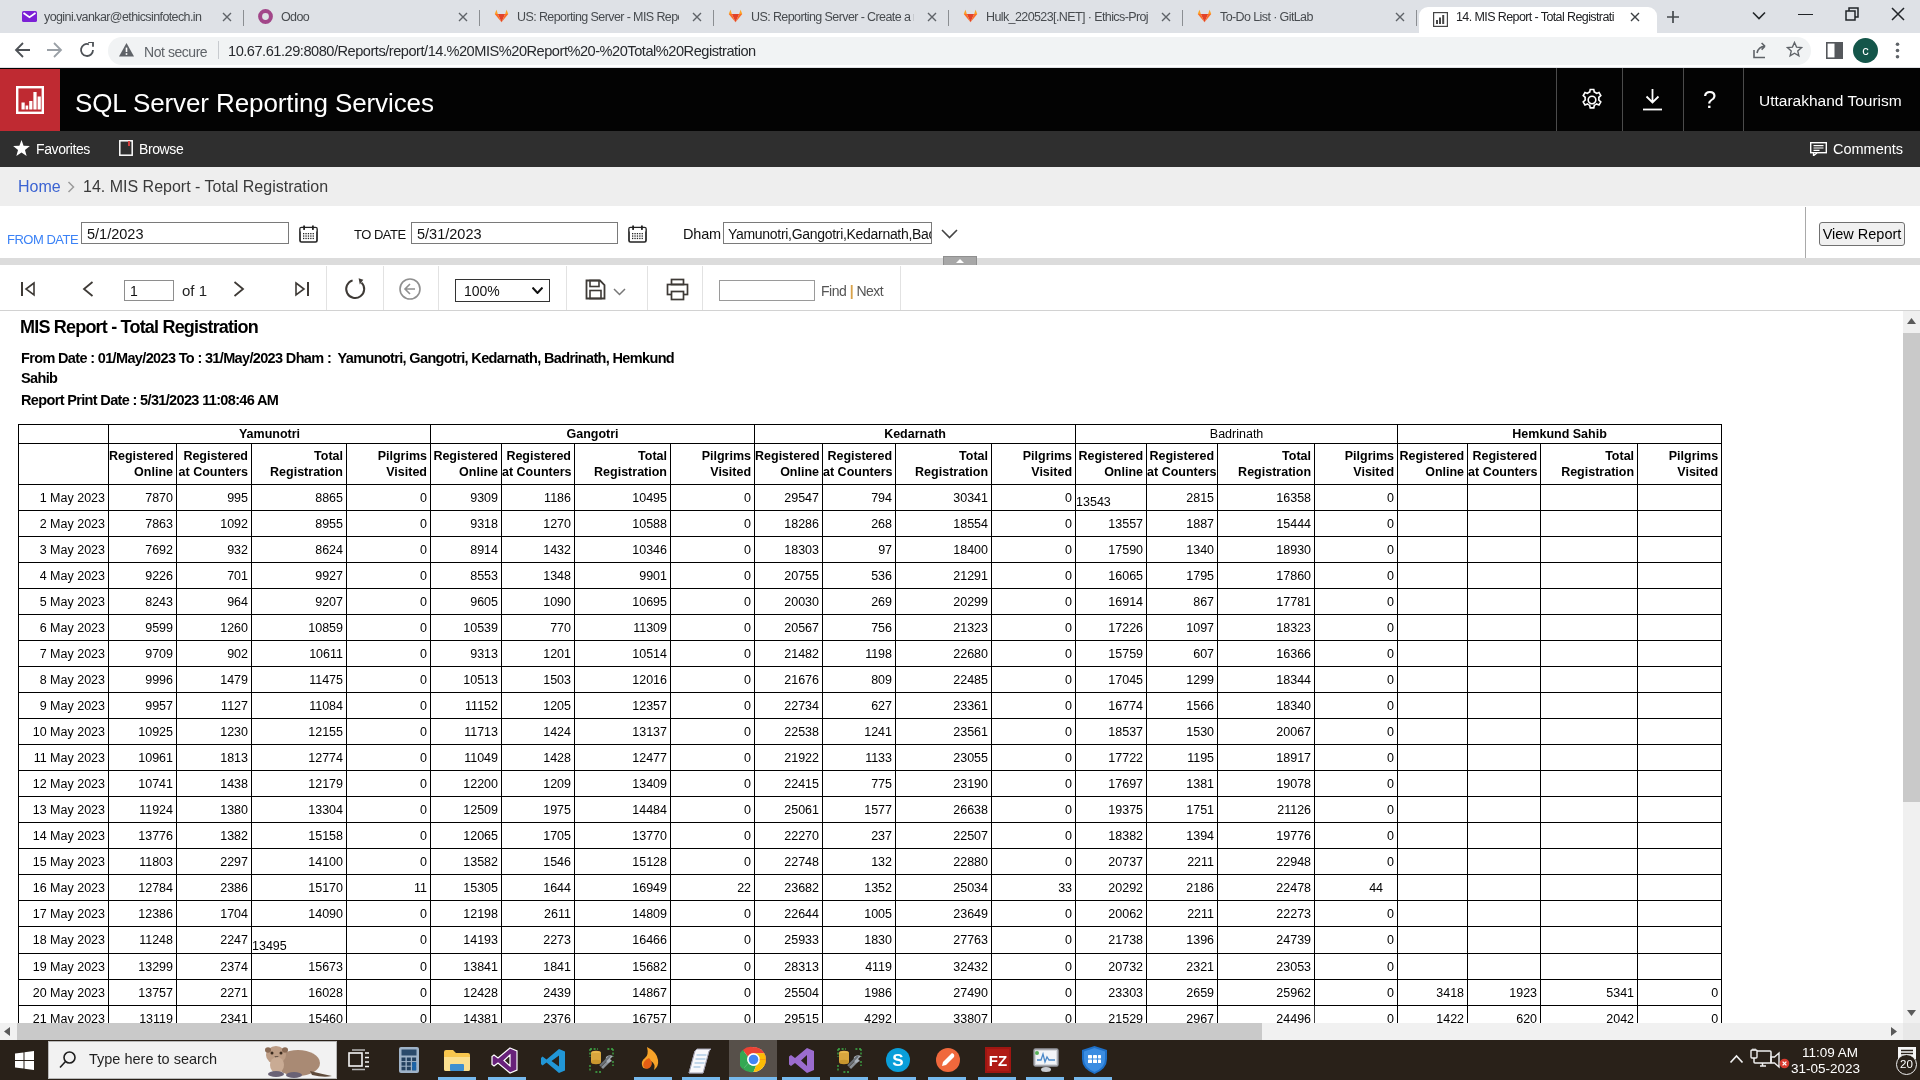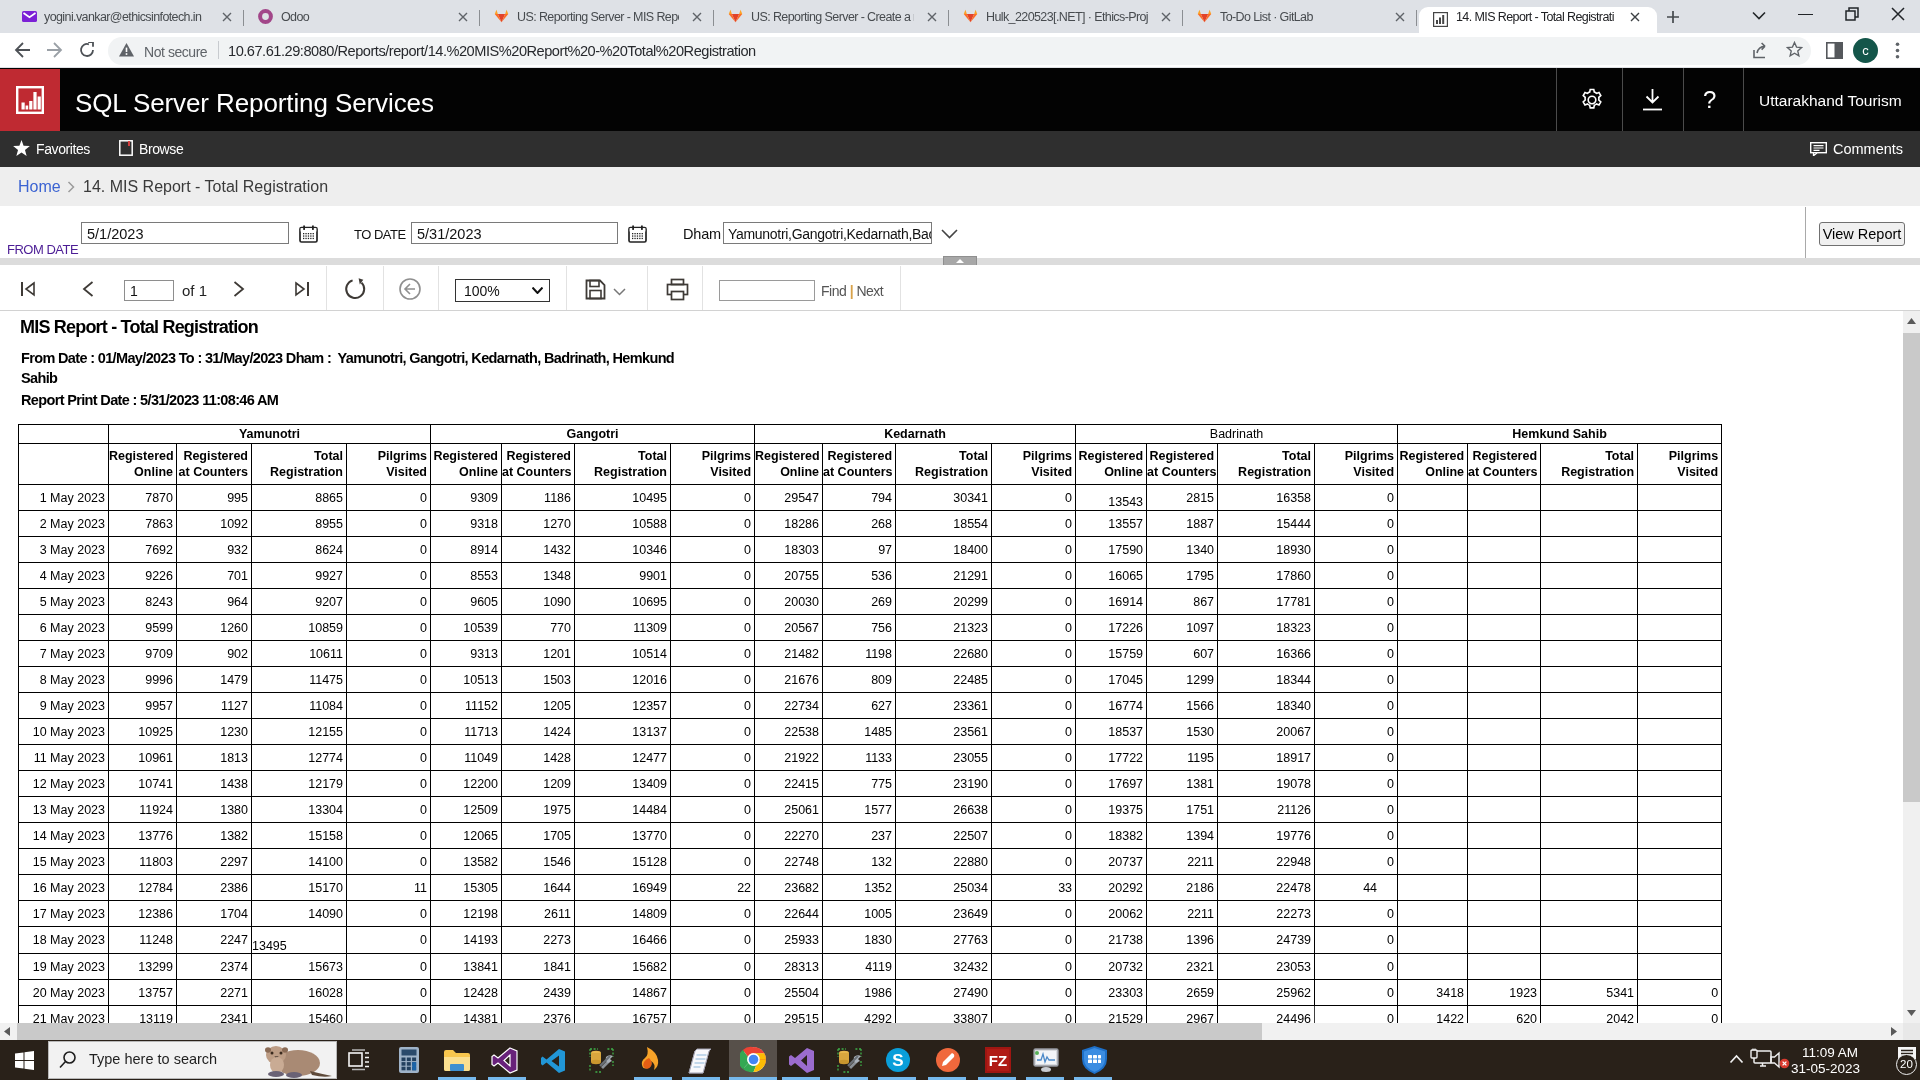--- a/index.html
+++ b/index.html
@@ -184,7 +184,7 @@
   </svg>
 <div class="a" style="left:83px;top:178px;font-size:16px;color:#3a3a3a">14. MIS Report - Total Registration</div>
 <div class="a" style="left:0;top:206px;width:1920px;height:52px;background:#fff"></div>
-<div class="a" style="left:7px;top:242px;font-size:13px;letter-spacing:-0.5px;color:#4c1d95">FROM DATE</div>
+<div class="a" style="left:7px;top:232px;font-size:13px;letter-spacing:-0.5px;color:#3b82f6">FROM DATE</div>
 <div class="a" style="left:81px;top:222px;width:208px;height:22px;border:1px solid #7a7a7a;font-size:14.5px;color:#111;padding:3px 0 0 5px">5/1/2023</div>
 <svg class="a" style="left:299px;top:225px" width="19" height="18" viewBox="0 0 19 18">
 <rect x="1" y="2.5" width="17" height="14.5" rx="1.5" fill="none" stroke="#222" stroke-width="1.7"></rect>

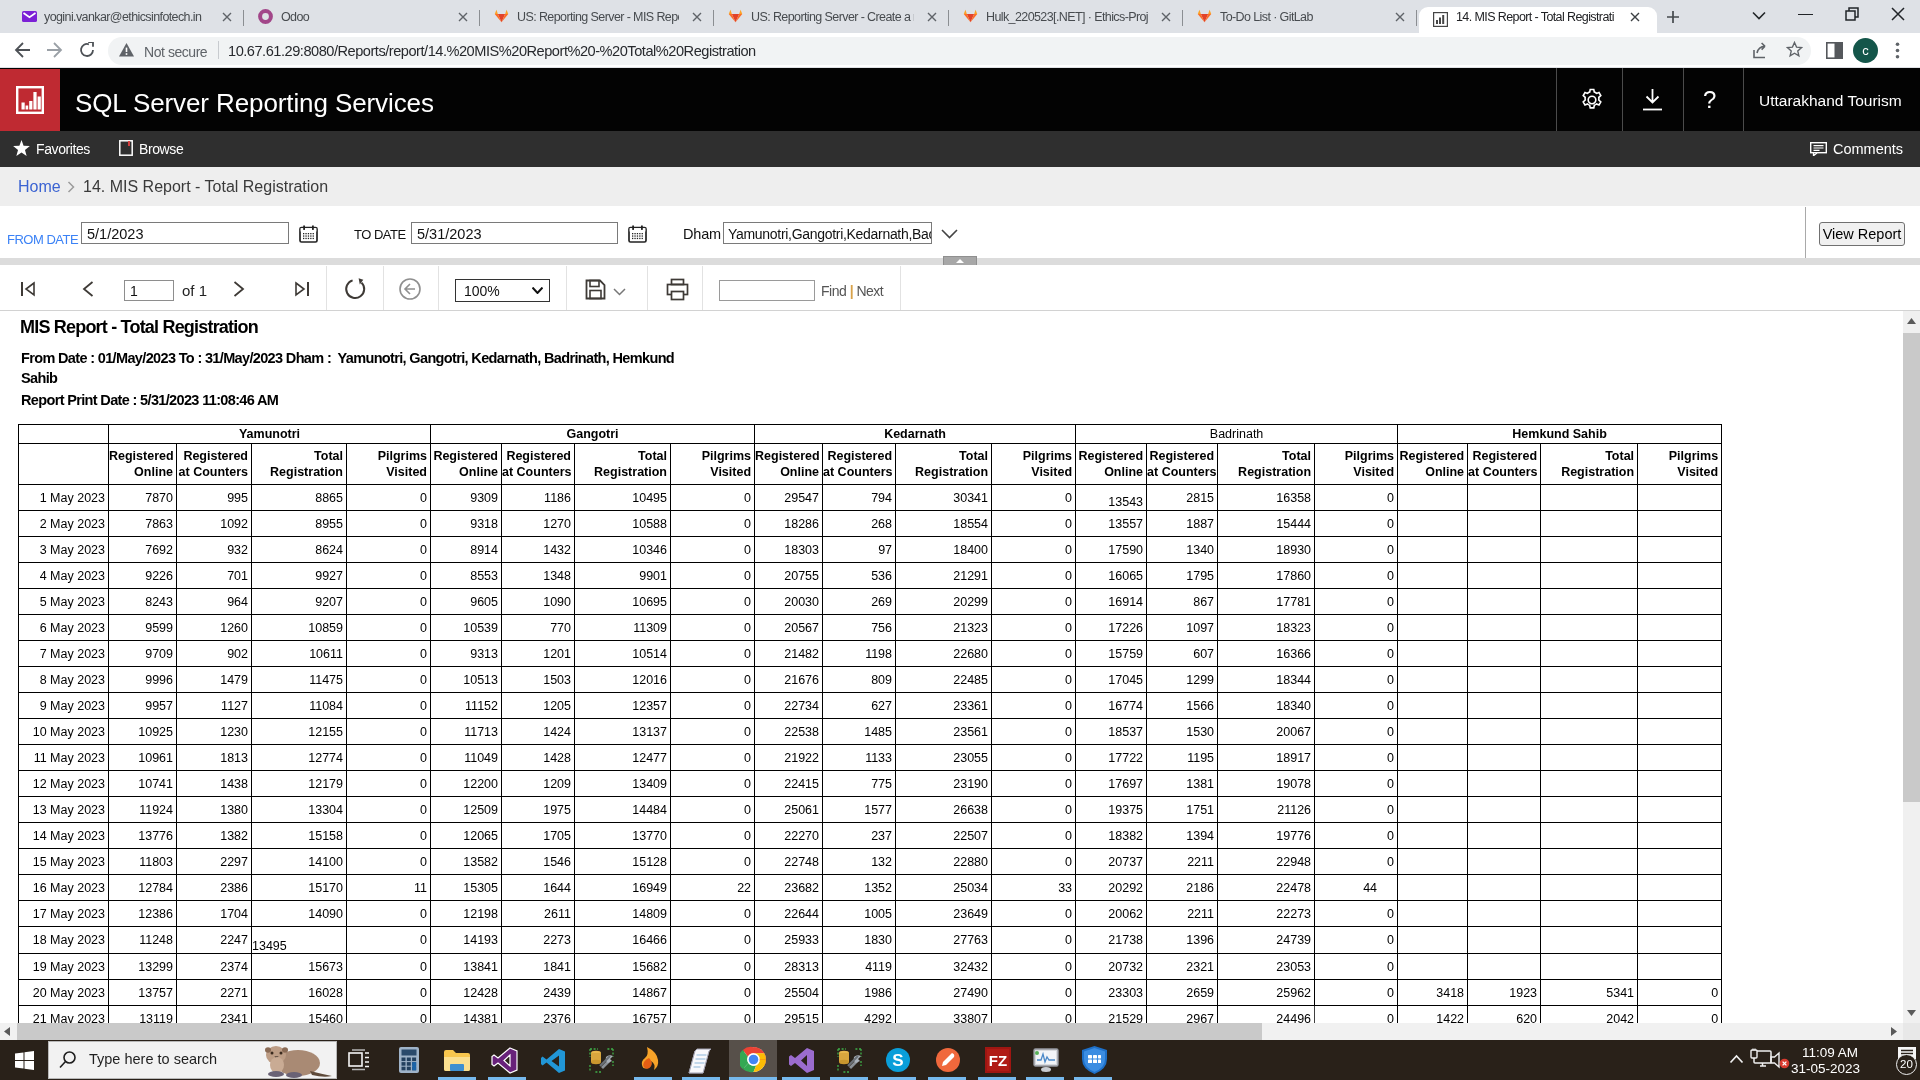--- a/index.html
+++ b/index.html
@@ -370,7 +370,7 @@
         <td style="border:1px solid #000;text-align:right;padding:0 3px 0 0">794</td>
         <td style="border:1px solid #000;text-align:right;padding:0 3px 0 0">30341</td>
         <td style="border:1px solid #000;text-align:right;padding:0 3px 0 0">0</td>
-        <td style="border:1px solid #000;text-align:right;padding:8px 3px 0 0">13543</td>
+        <td style="border:1px solid #000;padding:8px 3px 0 0">13543</td>
         <td style="border:1px solid #000;text-align:right;padding:0 3px 0 0">2815</td>
         <td style="border:1px solid #000;text-align:right;padding:0 3px 0 0">16358</td>
         <td style="border:1px solid #000;text-align:right;padding:0 3px 0 0">0</td>

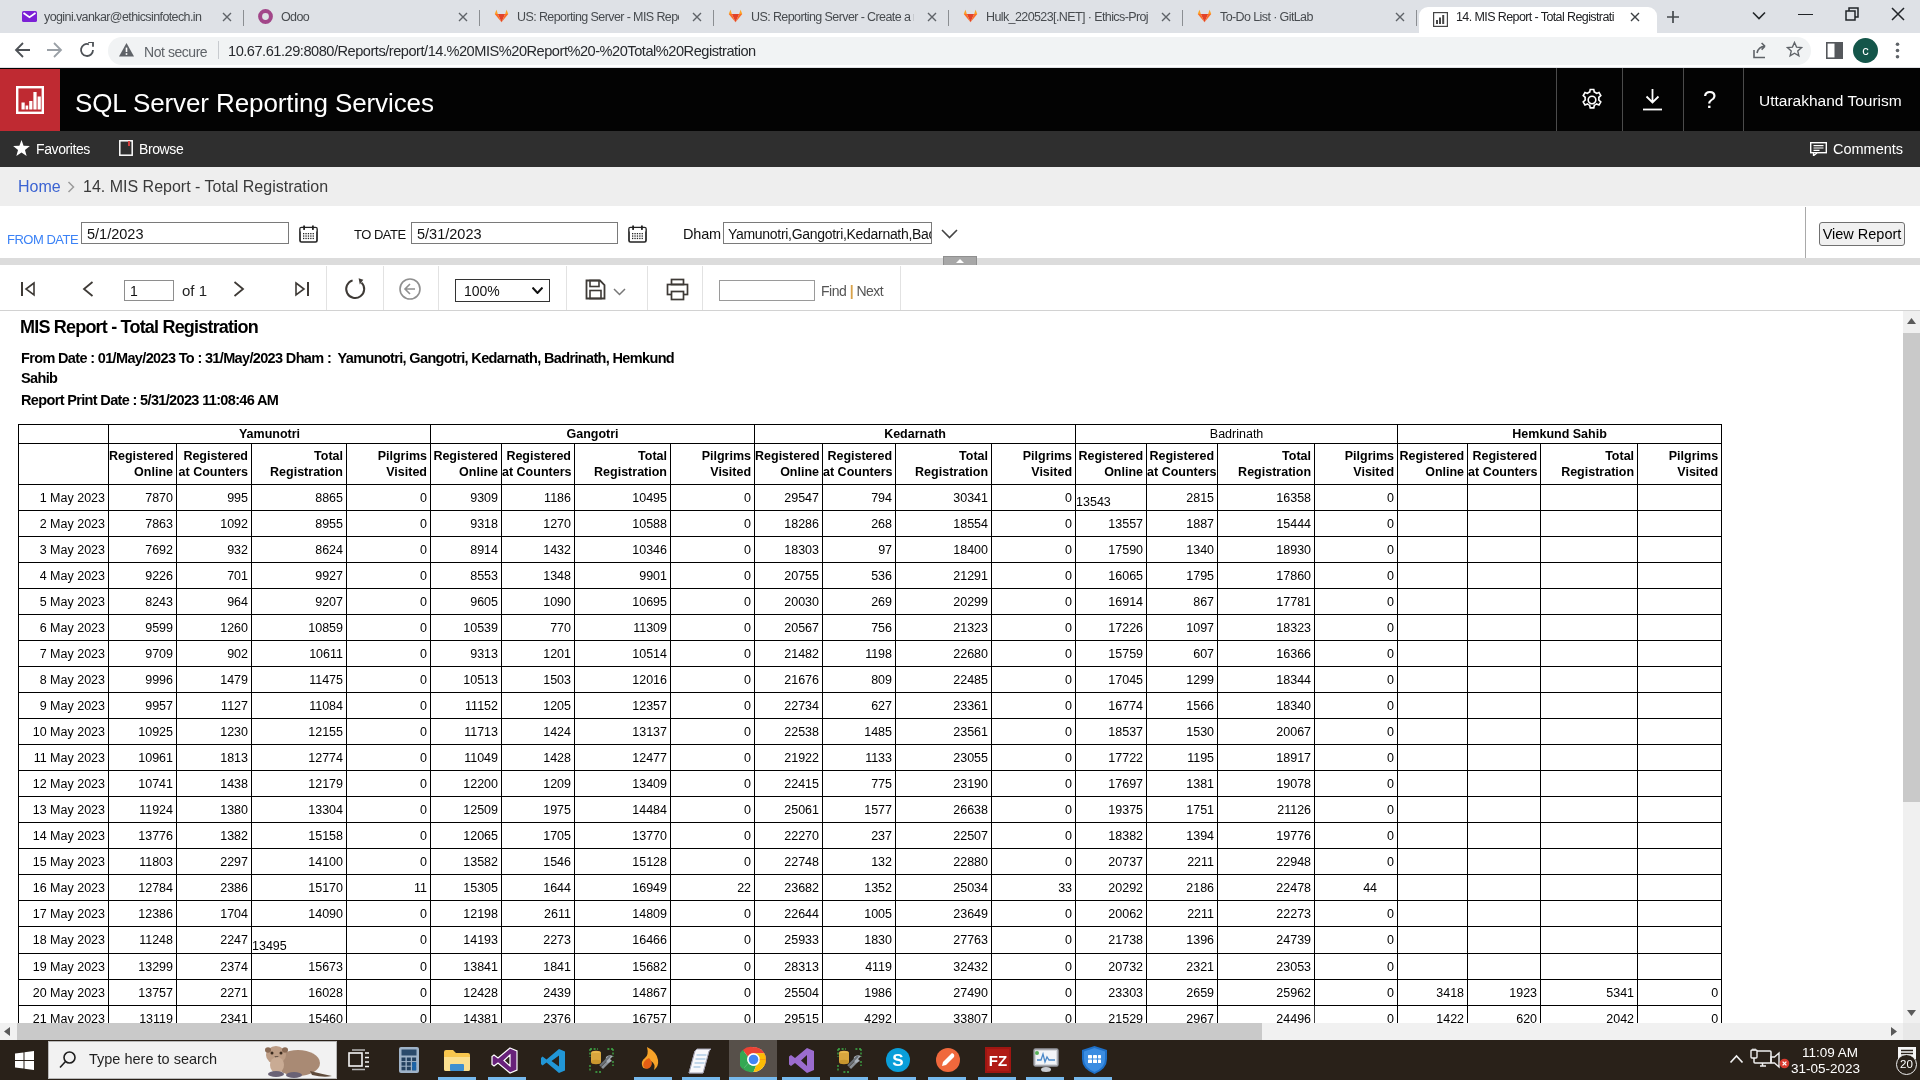--- a/index.html
+++ b/index.html
@@ -574,7 +574,7 @@
         <td style="border:1px solid #000;text-align:right;padding:0 3px 0 0">13137</td>
         <td style="border:1px solid #000;text-align:right;padding:0 3px 0 0">0</td>
         <td style="border:1px solid #000;text-align:right;padding:0 3px 0 0">22538</td>
-        <td style="border:1px solid #000;text-align:right;padding:0 3px 0 0">1485</td>
+        <td style="border:1px solid #000;text-align:right;padding:0 3px 0 0">1241</td>
         <td style="border:1px solid #000;text-align:right;padding:0 3px 0 0">23561</td>
         <td style="border:1px solid #000;text-align:right;padding:0 3px 0 0">0</td>
         <td style="border:1px solid #000;text-align:right;padding:0 3px 0 0">18537</td>

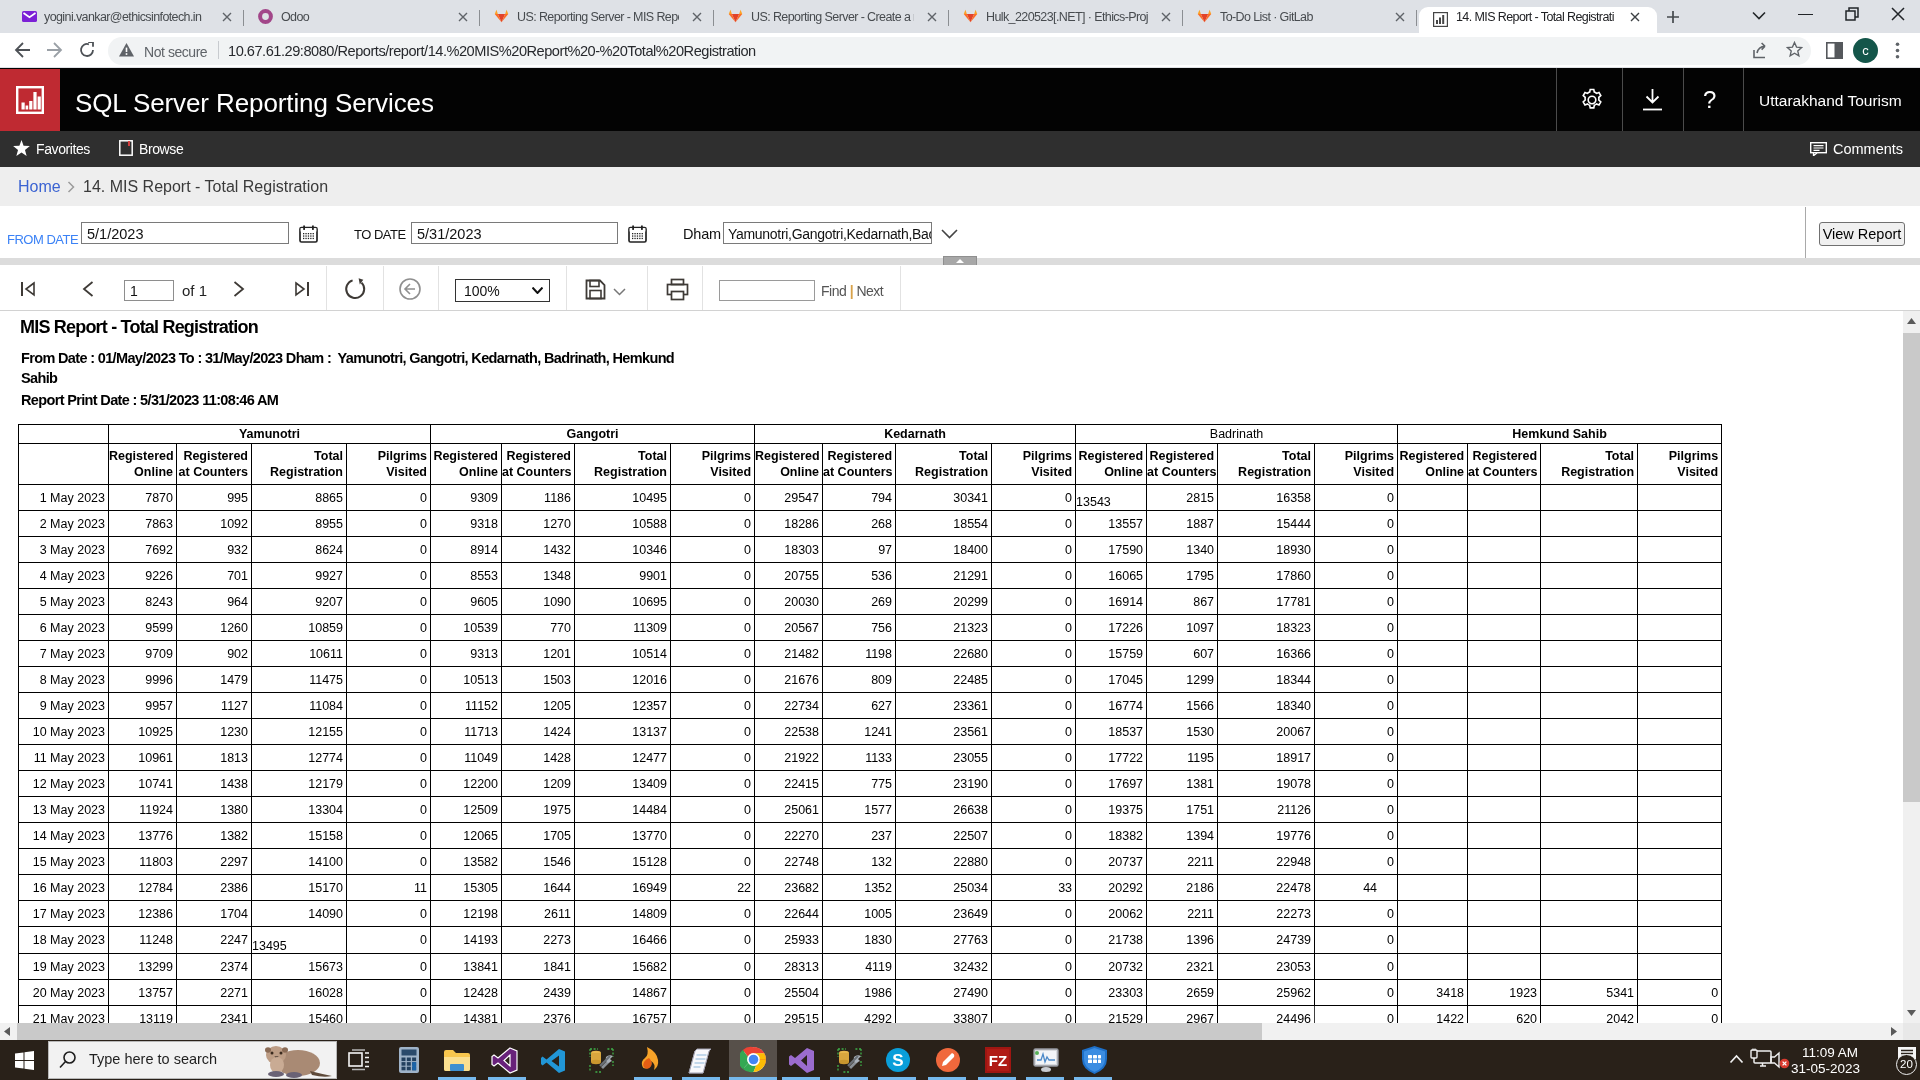--- a/index.html
+++ b/index.html
@@ -718,7 +718,7 @@
         <td style="border:1px solid #000;text-align:right;padding:0 3px 0 0">20292</td>
         <td style="border:1px solid #000;text-align:right;padding:0 3px 0 0">2186</td>
         <td style="border:1px solid #000;text-align:right;padding:0 3px 0 0">22478</td>
-        <td style="border:1px solid #000;text-align:right;padding:0 20px 0 0">44</td>
+        <td style="border:1px solid #000;text-align:right;padding:0 14px 0 0">44</td>
         <td style="border:1px solid #000"></td>
         <td style="border:1px solid #000"></td>
         <td style="border:1px solid #000"></td>

